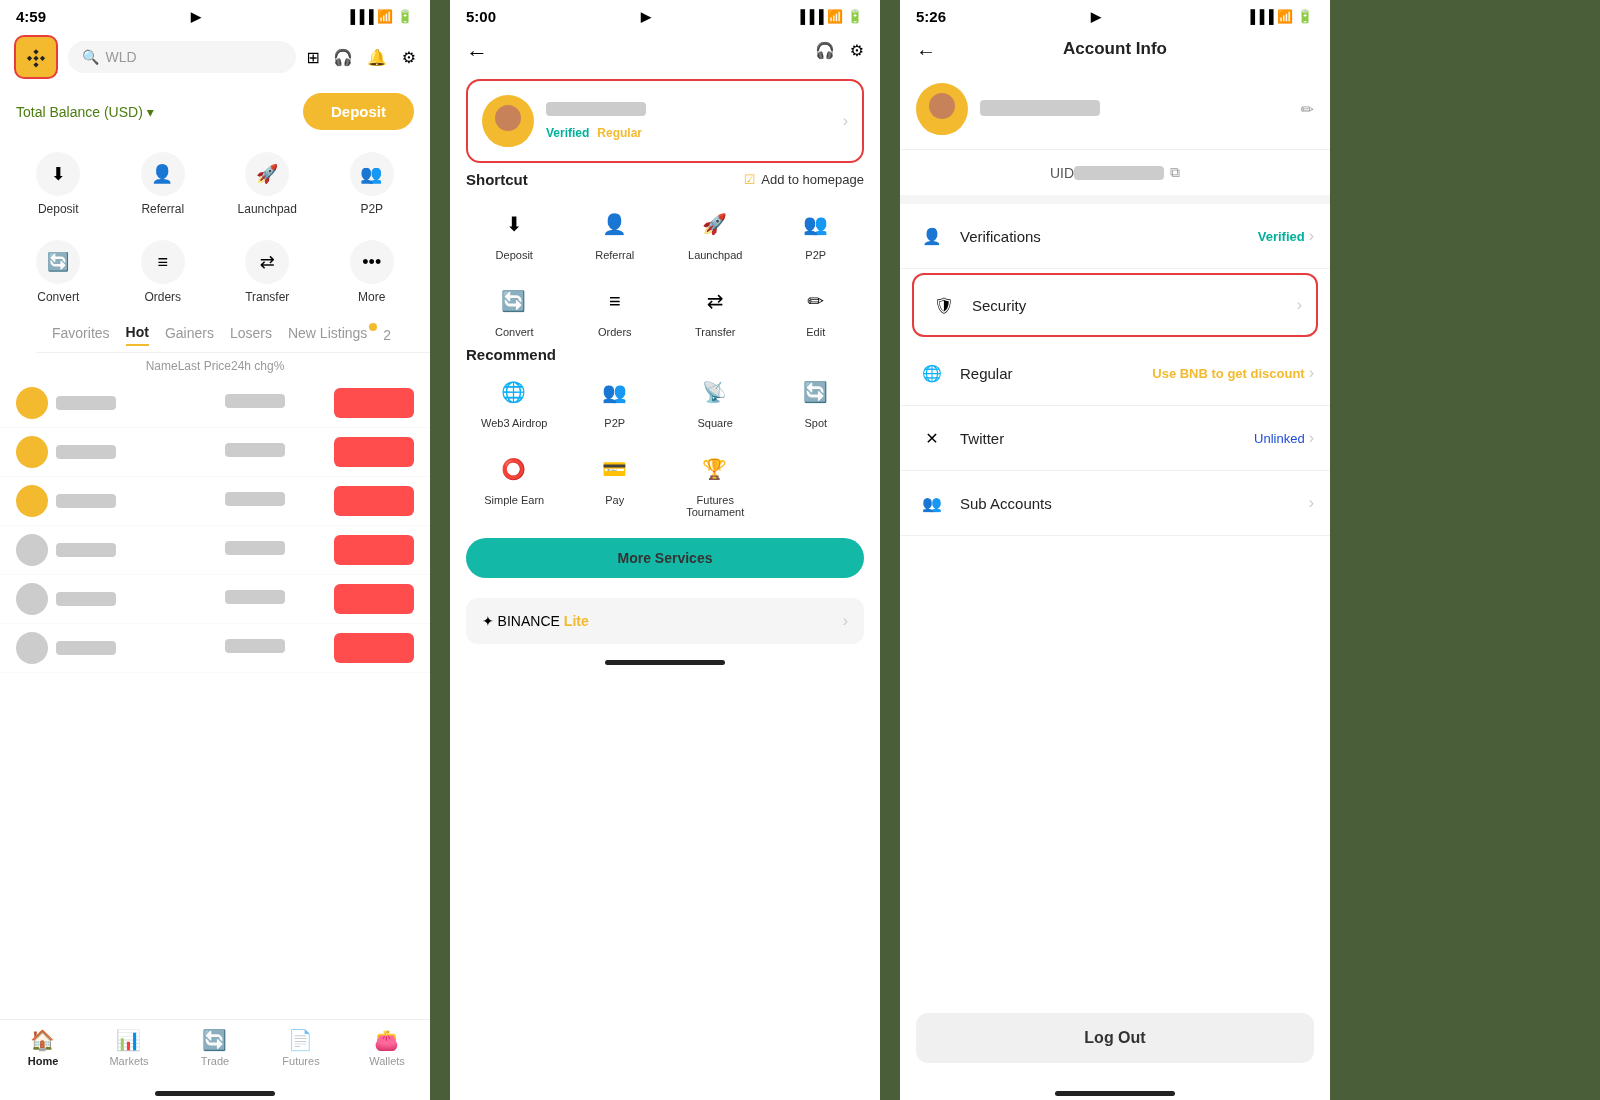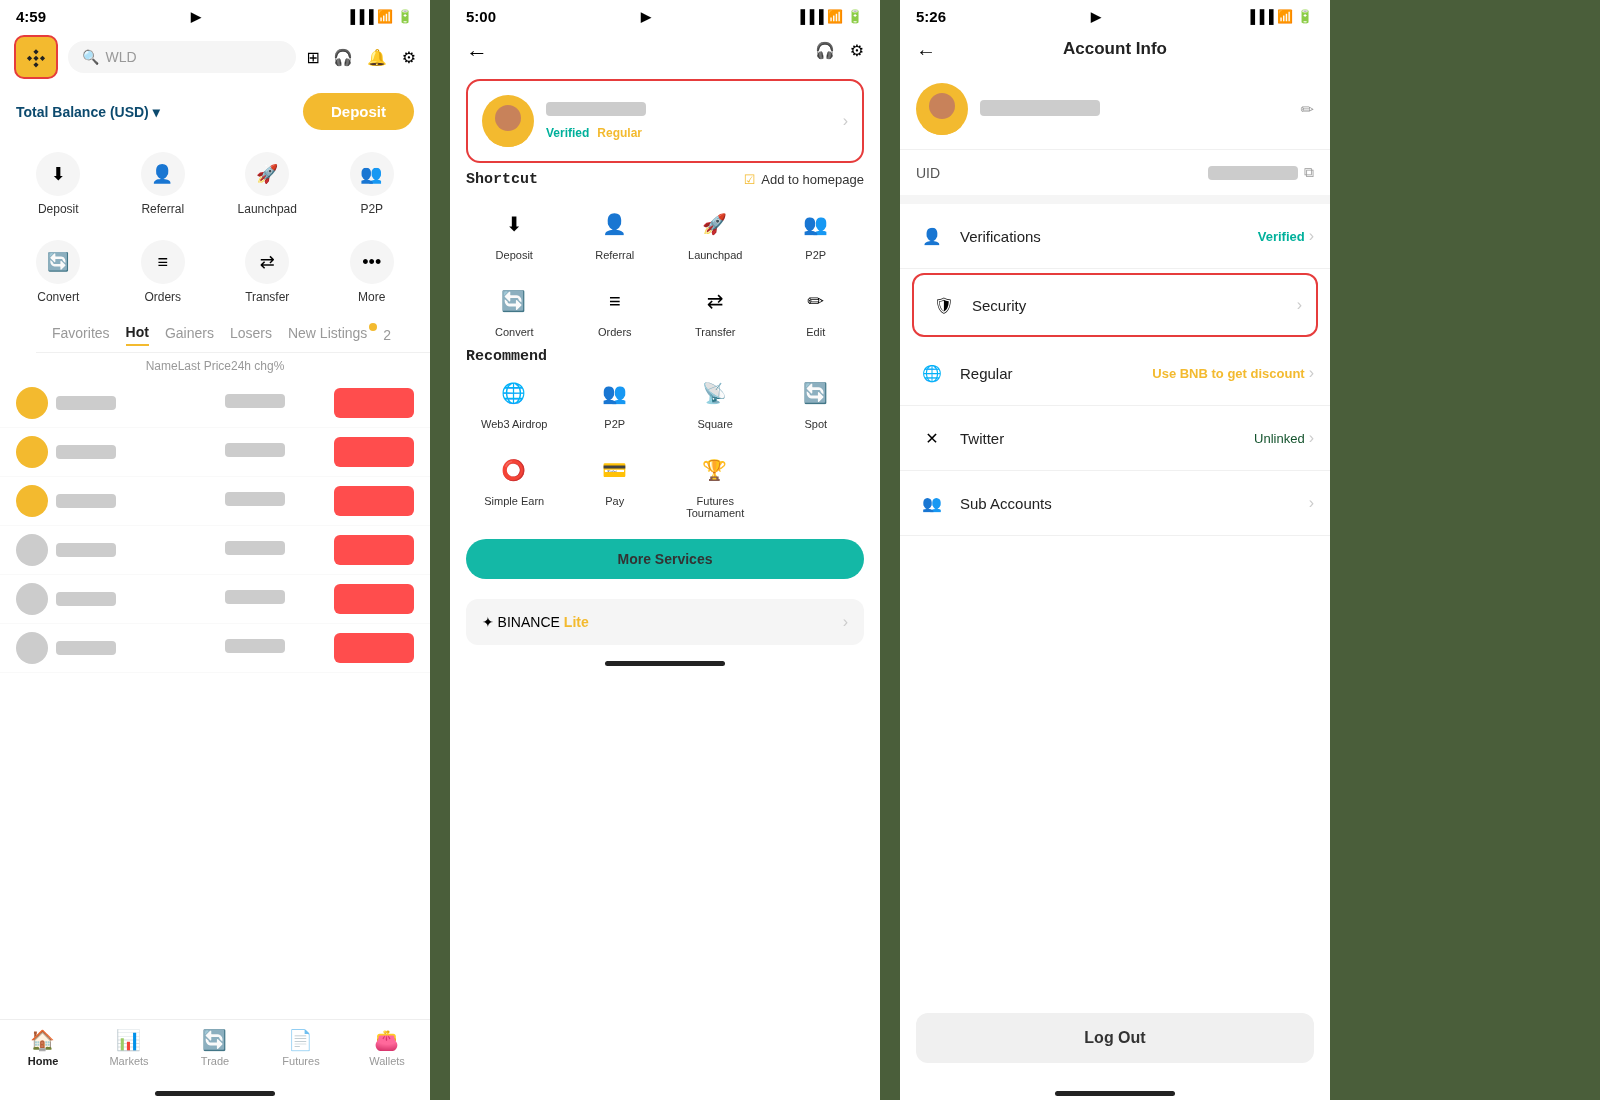--- a/index.html
+++ b/index.html
@@ -97,8 +97,8 @@
 
     .balance-label {
       font-size: 14px;
-      font-weight: 700;
-      color: #0c4a6e;
+      font-weight: 400;
+      color: #4d7c0f;
       display: flex;
       align-items: center;
       gap: 4px;

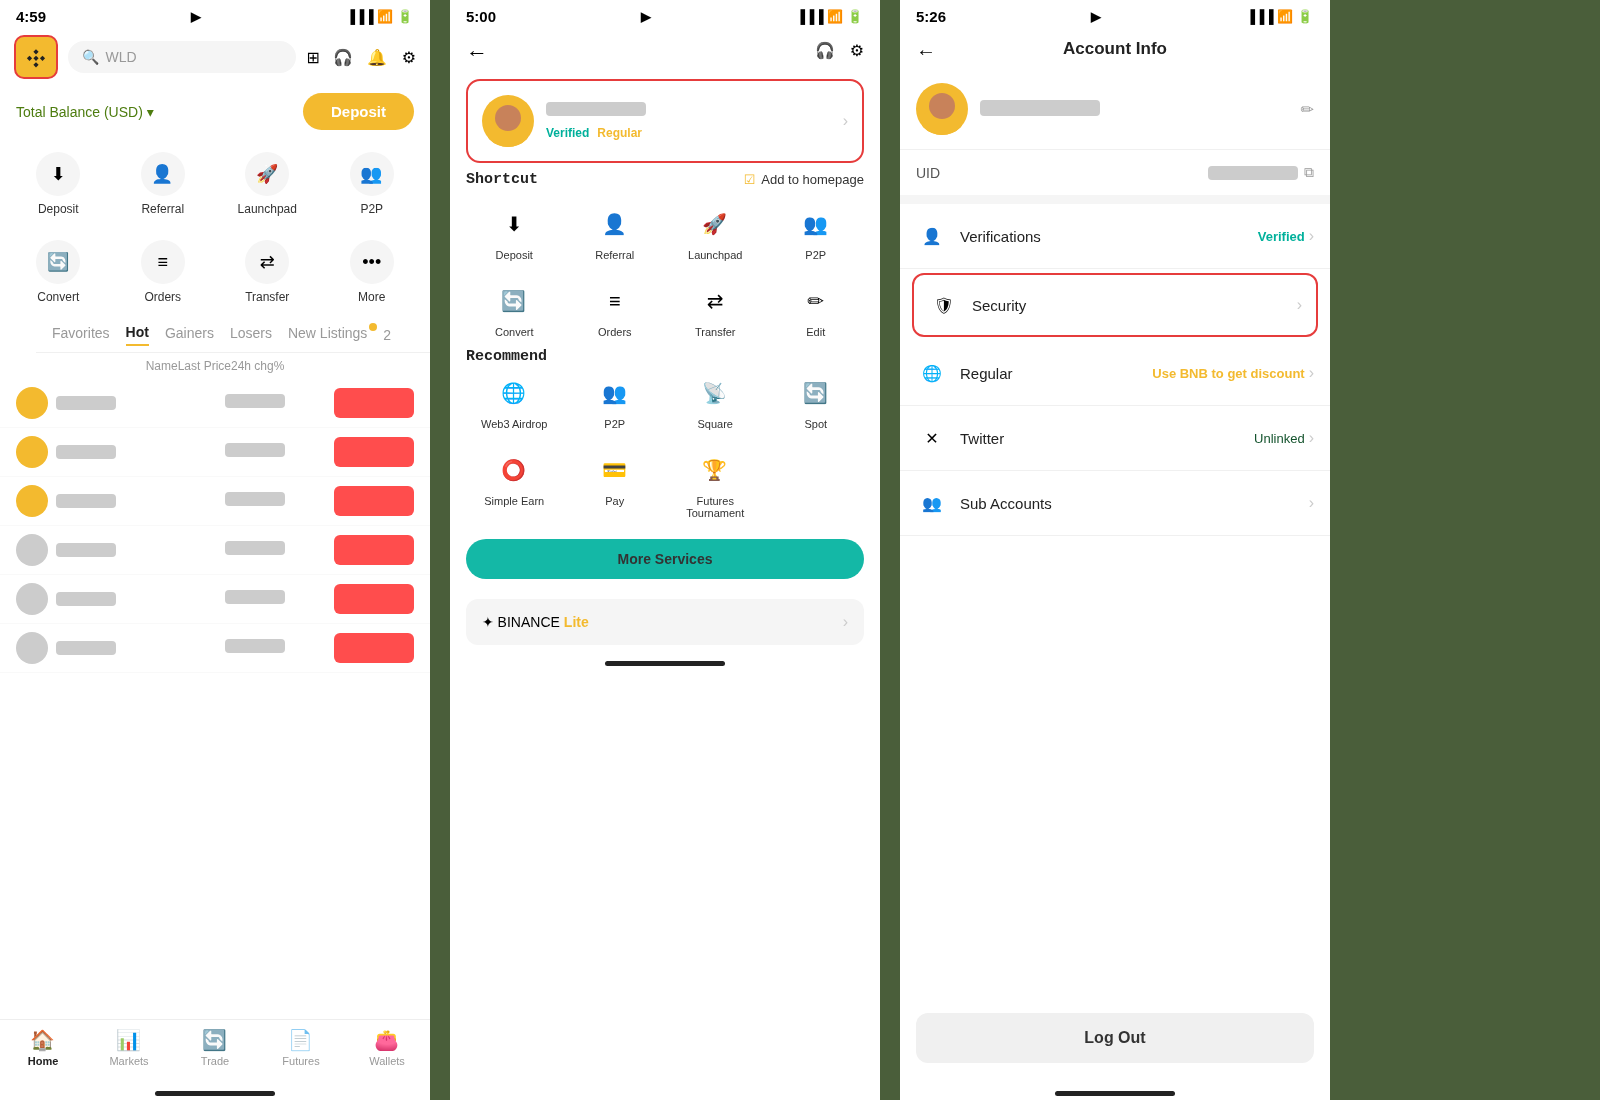--- a/index.html
+++ b/index.html
@@ -294,7 +294,6 @@
       font-weight: 700;
       padding: 10px 16px 6px;
       color: #222;
-      font-family: Liberation Mono, monospace;
     }
 
     .add-home-row {

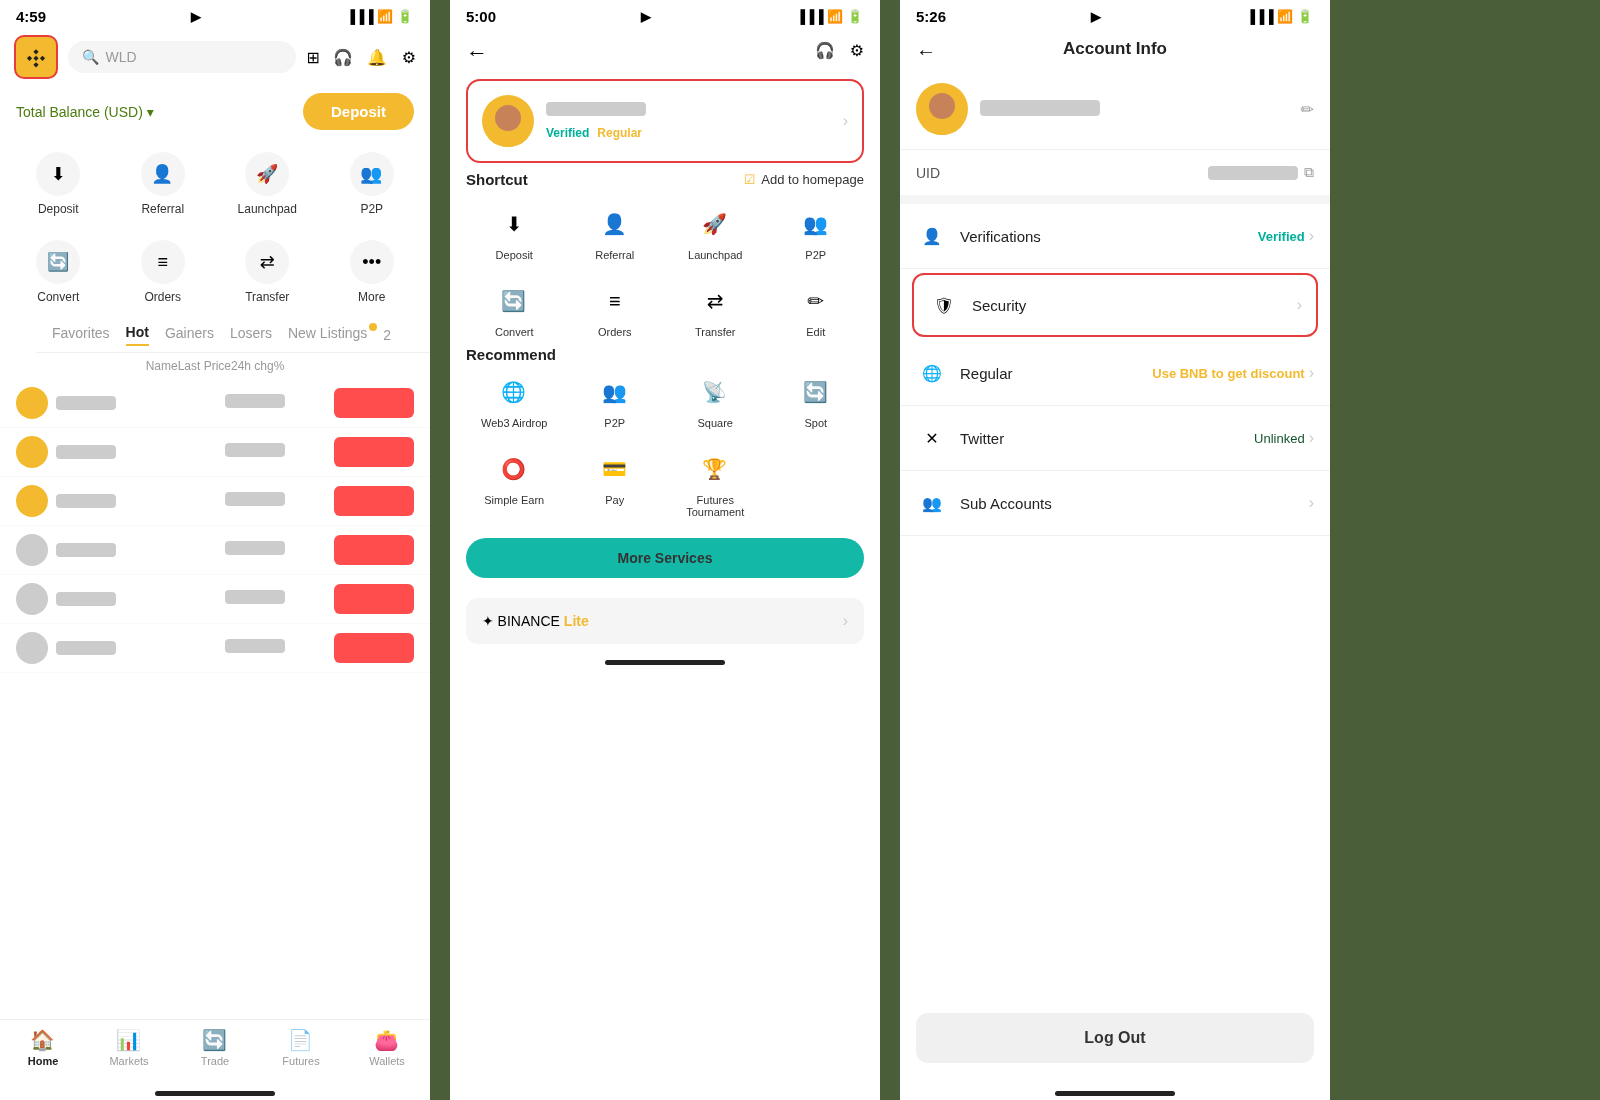--- a/index.html
+++ b/index.html
@@ -412,7 +412,7 @@
     .info-row {
       display: flex;
       align-items: center;
-      justify-content: space-between;
+      justify-content: center;
       padding: 14px 16px;
       border-bottom: 1px solid #f5f5f5;
     }

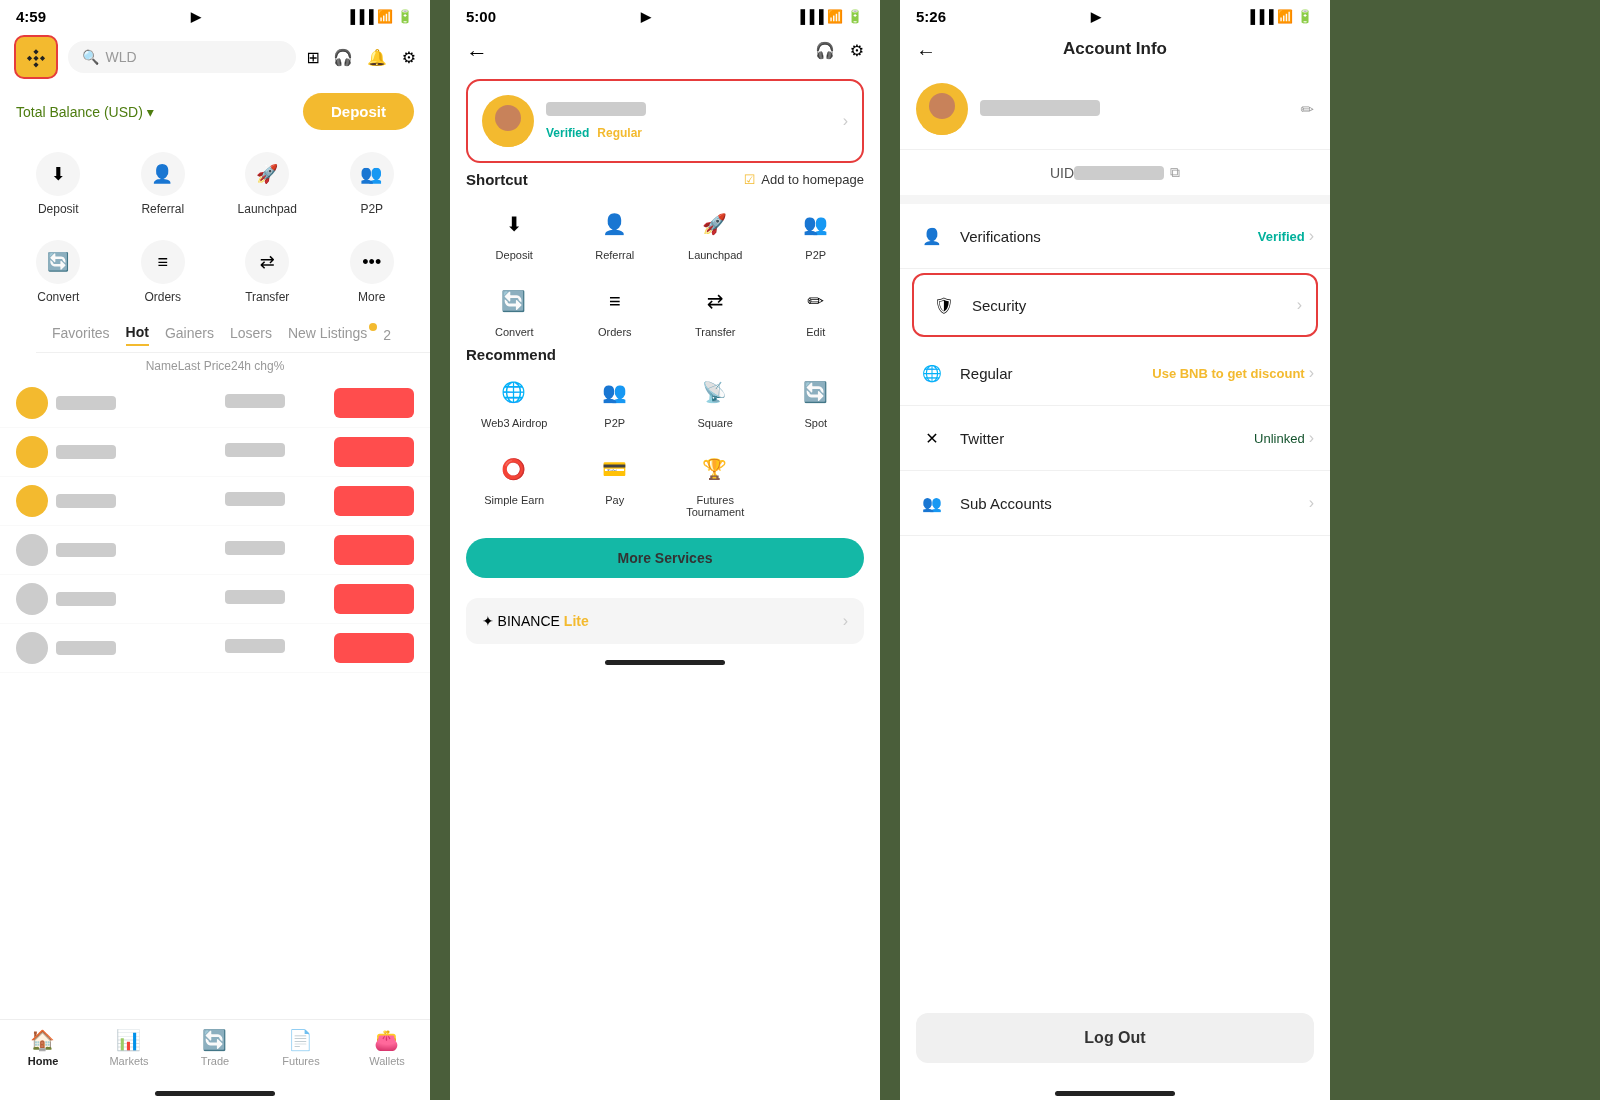--- a/index.html
+++ b/index.html
@@ -876,7 +876,7 @@
       <span class="menu-text">Twitter</span>
     </div>
     <div style="display:flex;align-items:center;gap:4px;">
-      <span style="color:#14532d;font-size:13px;">Unlinked</span>
+      <span style="color:#1d4ed8;font-size:13px;">Unlinked</span>
       <span class="chevron">›</span>
     </div>
   </div>

